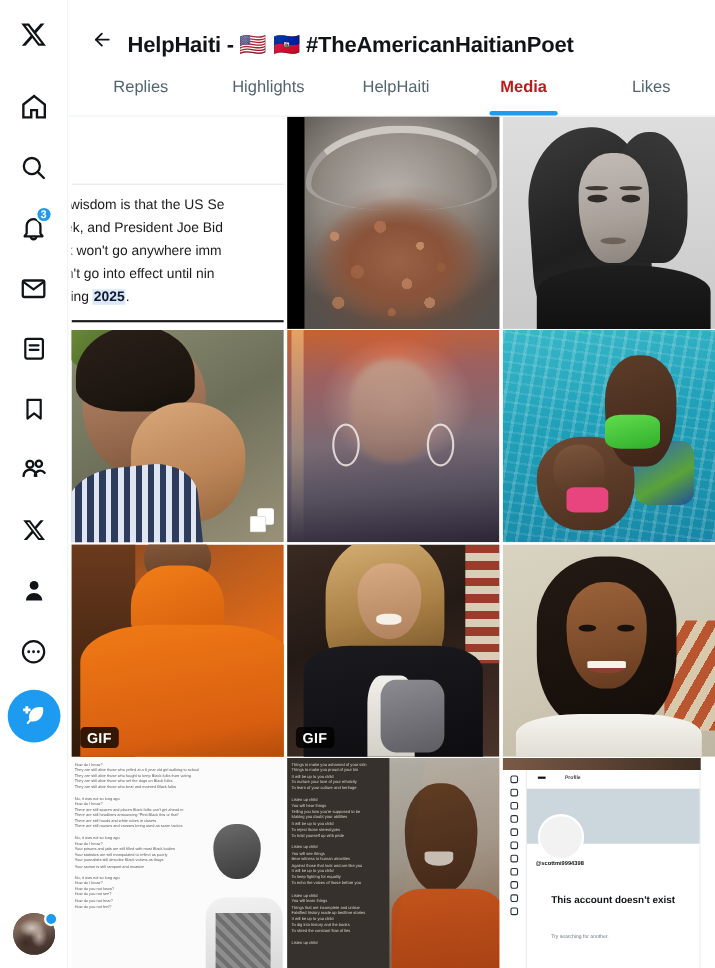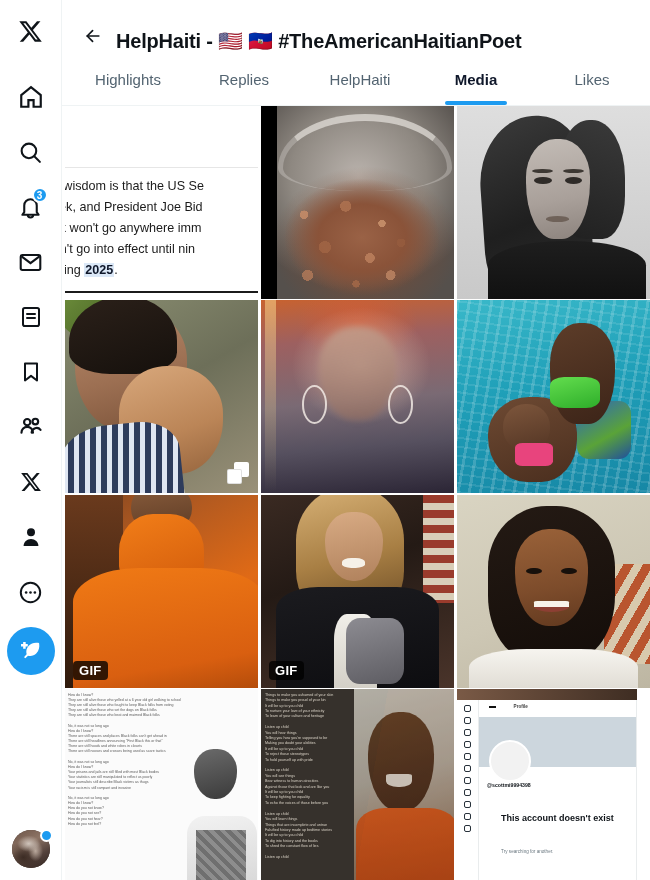--- a/index.html
+++ b/index.html
@@ -659,8 +659,8 @@
     </header>
 
     <nav class="tabs">
+      <div class="tab">Replies</div>
       <div class="tab">Highlights</div>
-      <div class="tab">Replies</div>
       <div class="tab">HelpHaiti</div>
       <div class="tab active">Media</div>
       <div class="tab">Likes</div>

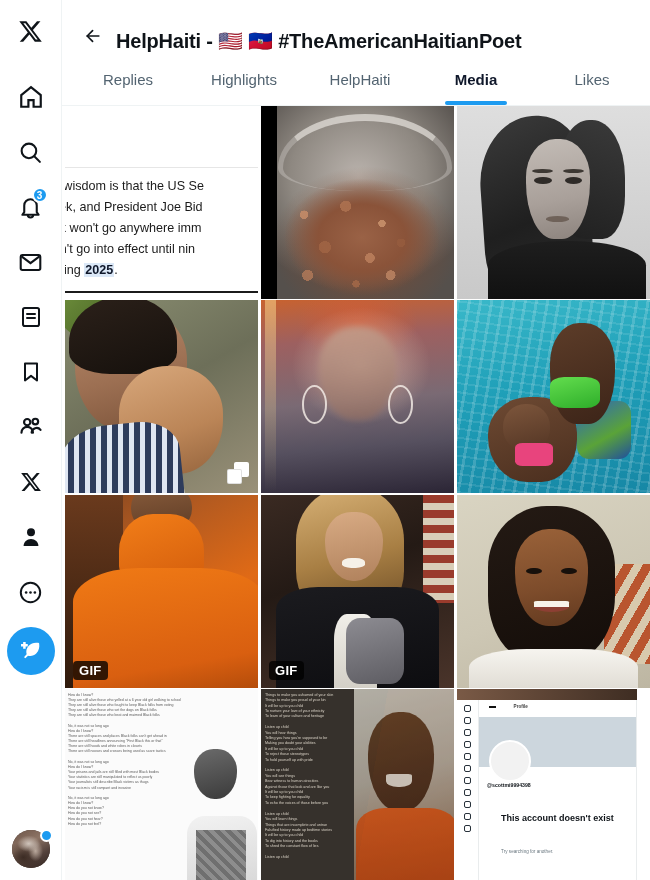--- a/index.html
+++ b/index.html
@@ -123,7 +123,7 @@
     color: #536471;
     font-weight: 500;
   }
-  .tab.active { color: #0f172a; font-weight: 700; }
+  .tab.active { color: #b91c1c; font-weight: 700; }
   .tab.active::after {
     content: "";
     position: absolute;

